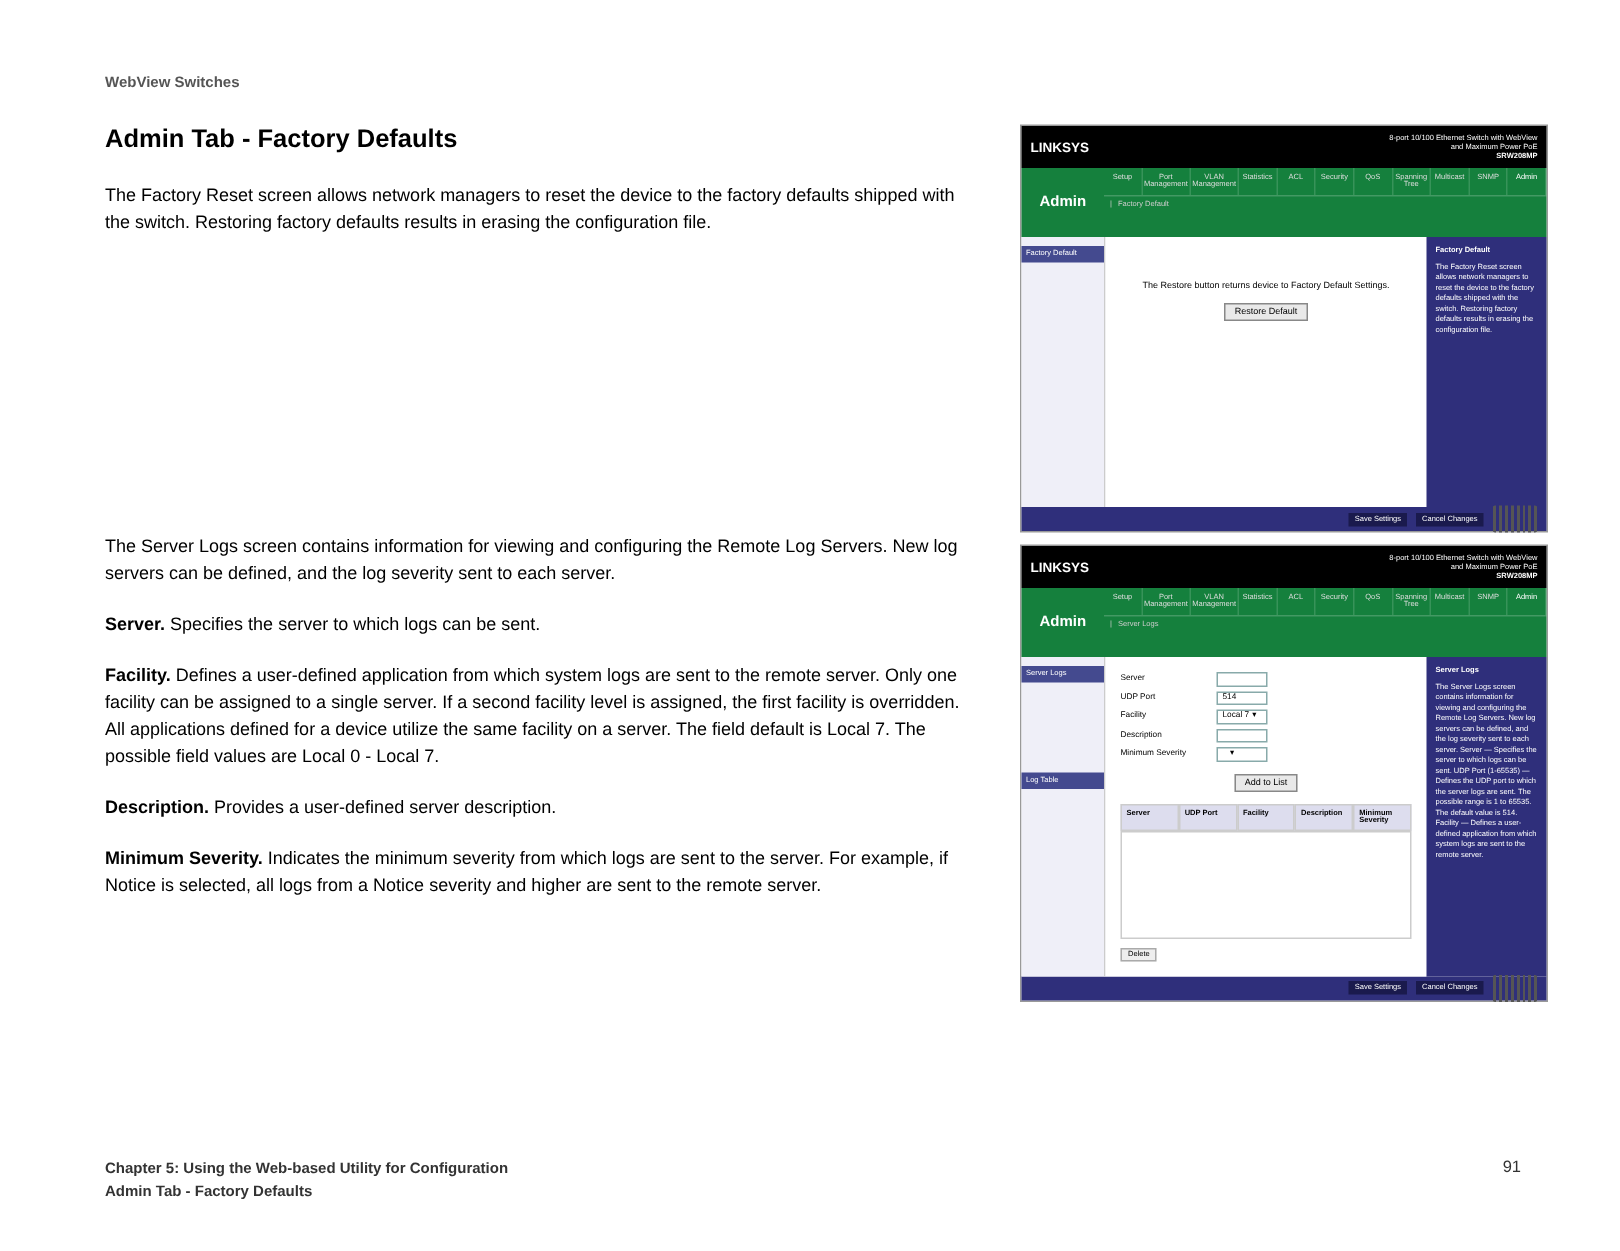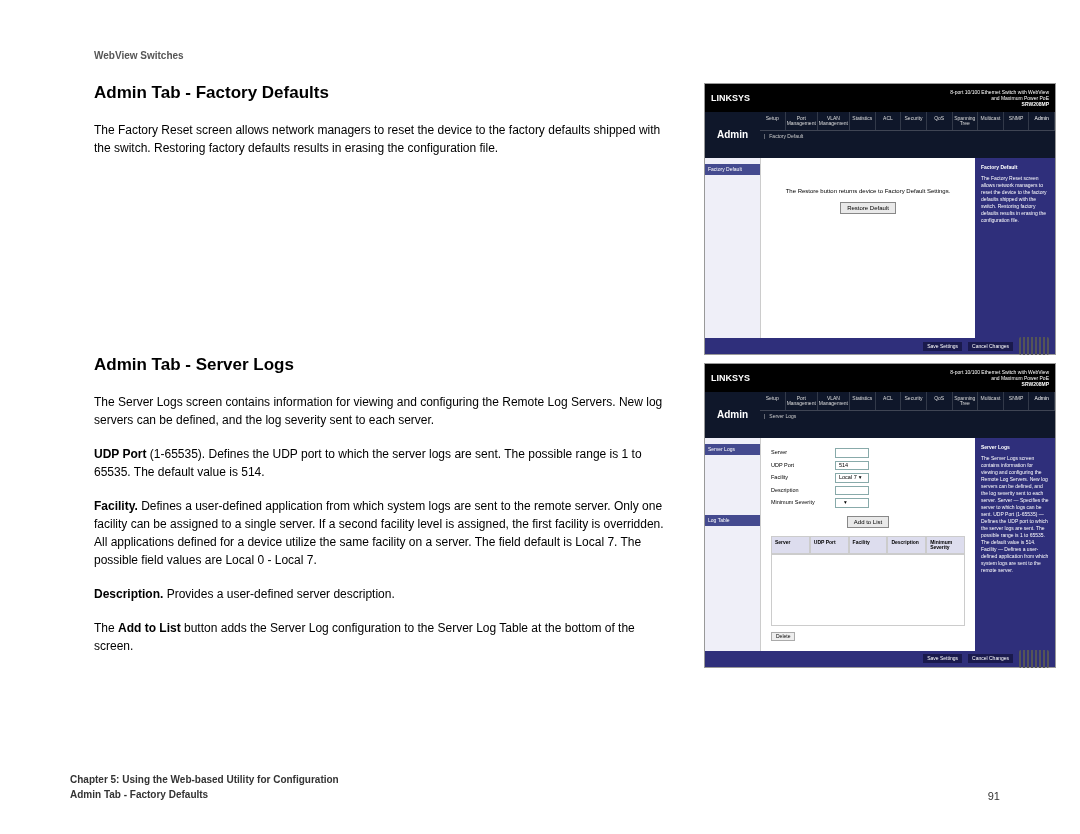--- a/index.html
+++ b/index.html
@@ -15,7 +15,7 @@
     position: relative;
   }
   .page {
-    padding: 50px 70px 30px 94px;
+    padding: 50px 70px 30px 70px;
     box-sizing: border-box;
     width: 872px;
   }

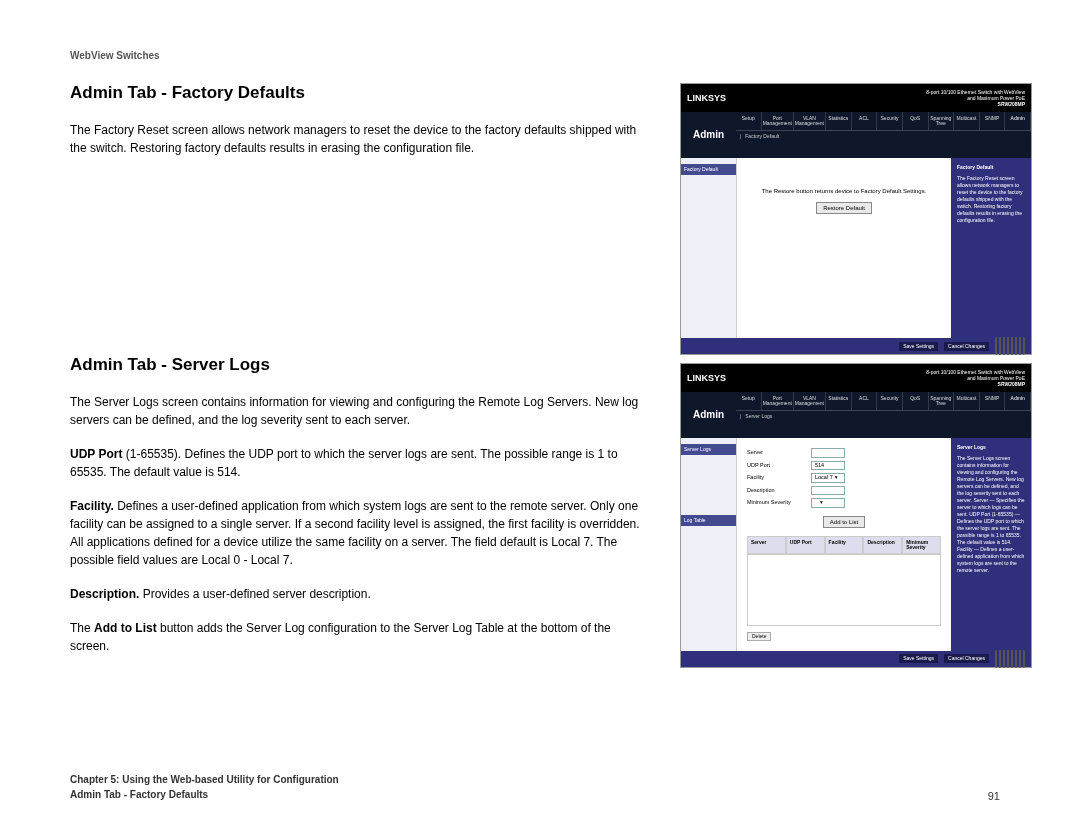--- a/index.html
+++ b/index.html
@@ -60,7 +60,7 @@
   .ss-topbar { background:#000; color:#fff; padding:5px 6px; display:flex; justify-content:space-between; align-items:center;}
   .ss-topbar .brand { font-weight:bold; font-size:9px;}
   .ss-topbar .right { text-align:right; font-size:5px; line-height:1.2;}
-  .ss-bluebar { background:#0f172a; color:#fff; height:46px; display:flex;}
+  .ss-bluebar { background:#15803d; color:#fff; height:46px; display:flex;}
   .ss-bluebar .big { width:55px; display:flex; align-items:center; justify-content:center; font-size:10px; font-weight:bold;}
   .ss-bluebar .tabs { flex:1; display:flex; flex-direction:column;}
   .ss-tabs-row { display:flex; border-bottom:1px solid rgba(255,255,255,0.2); }

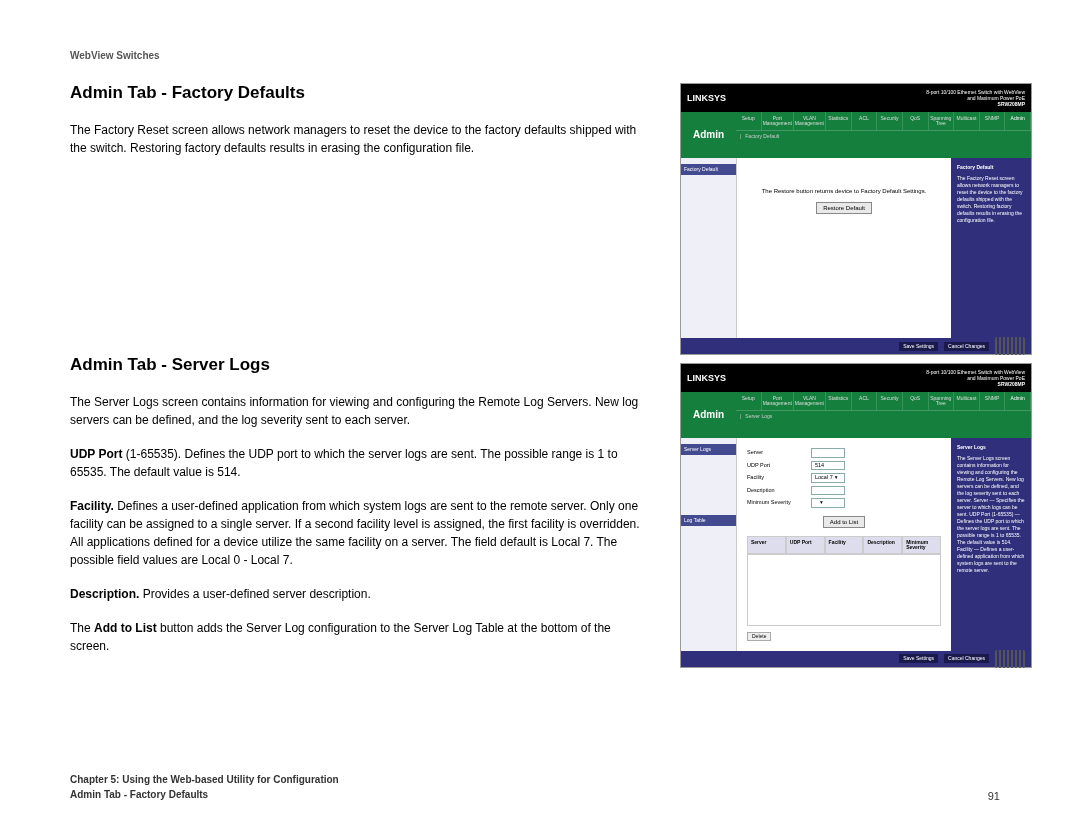--- a/index.html
+++ b/index.html
@@ -126,7 +126,6 @@
 
       <div class="spacer-section"></div>
 
-      <h2>Admin Tab - Server Logs</h2>
       <p>The Server Logs screen contains information for viewing and configuring the Remote Log Servers. New log servers can be defined, and the log severity sent to each server.</p>
       <p>
         <strong>UDP Port</strong><span> (1-65535). Defines the UDP port to which the server logs are sent. The possible range is 1 to 65535. The default value is 514.</span>

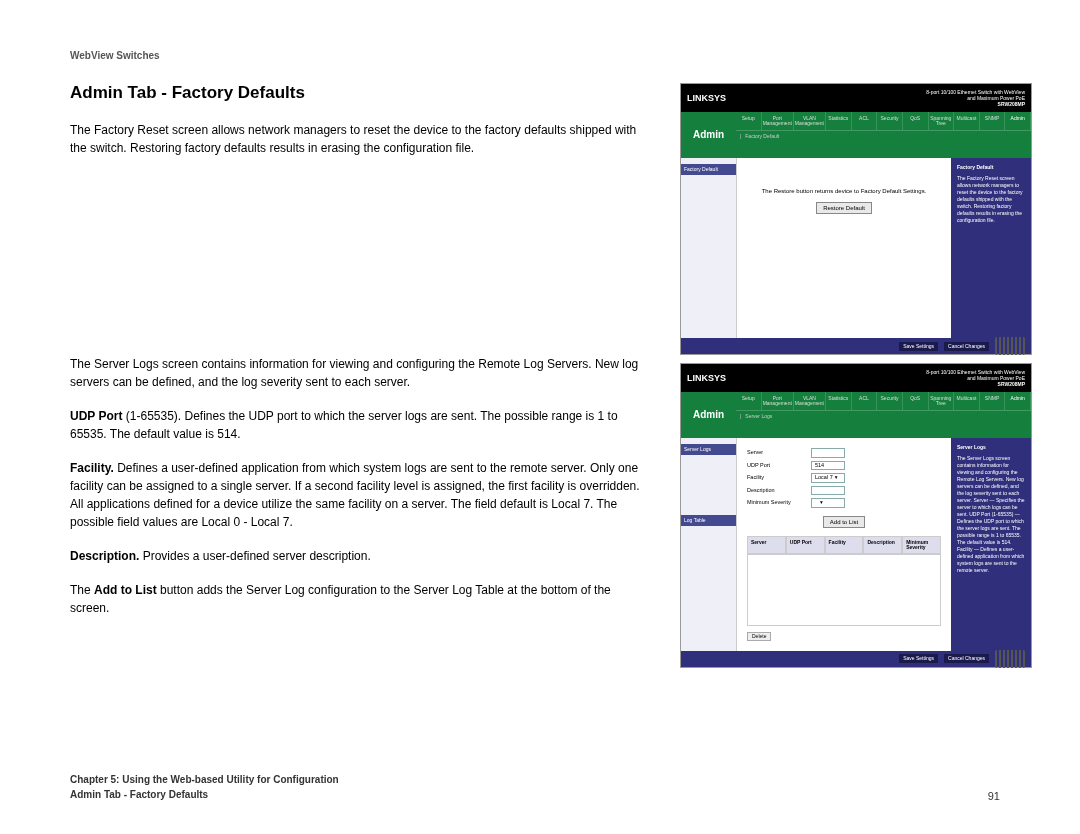--- a/index.html
+++ b/index.html
@@ -128,6 +128,9 @@
 
       <p>The Server Logs screen contains information for viewing and configuring the Remote Log Servers. New log servers can be defined, and the log severity sent to each server.</p>
       <p>
+        <strong>Server.</strong><span> Specifies the server to which logs can be sent.</span>
+      </p>
+      <p>
         <strong>UDP Port</strong><span> (1-65535). Defines the UDP port to which the server logs are sent. The possible range is 1 to 65535. The default value is 514.</span>
       </p>
       <p>

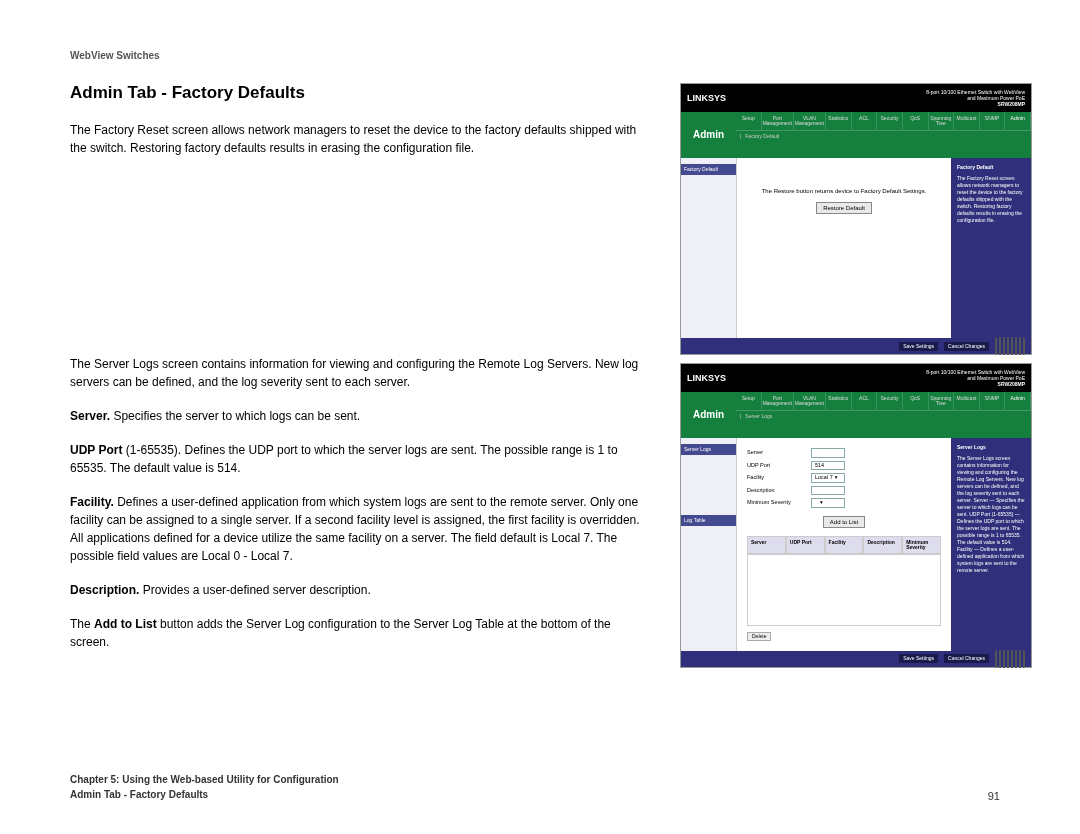--- a/index.html
+++ b/index.html
@@ -131,9 +131,6 @@
         <strong>Server.</strong><span> Specifies the server to which logs can be sent.</span>
       </p>
       <p>
-        <strong>UDP Port</strong><span> (1-65535). Defines the UDP port to which the server logs are sent. The possible range is 1 to 65535. The default value is 514.</span>
-      </p>
-      <p>
         <strong>Facility.</strong><span> Defines a user-defined application from which system logs are sent to the remote server. Only one facility can be assigned to a single server. If a second facility level is assigned, the first facility is overridden. All applications defined for a device utilize the same facility on a server. The field default is Local 7. The possible field values are Local 0 - Local 7.</span>
       </p>
       <p>

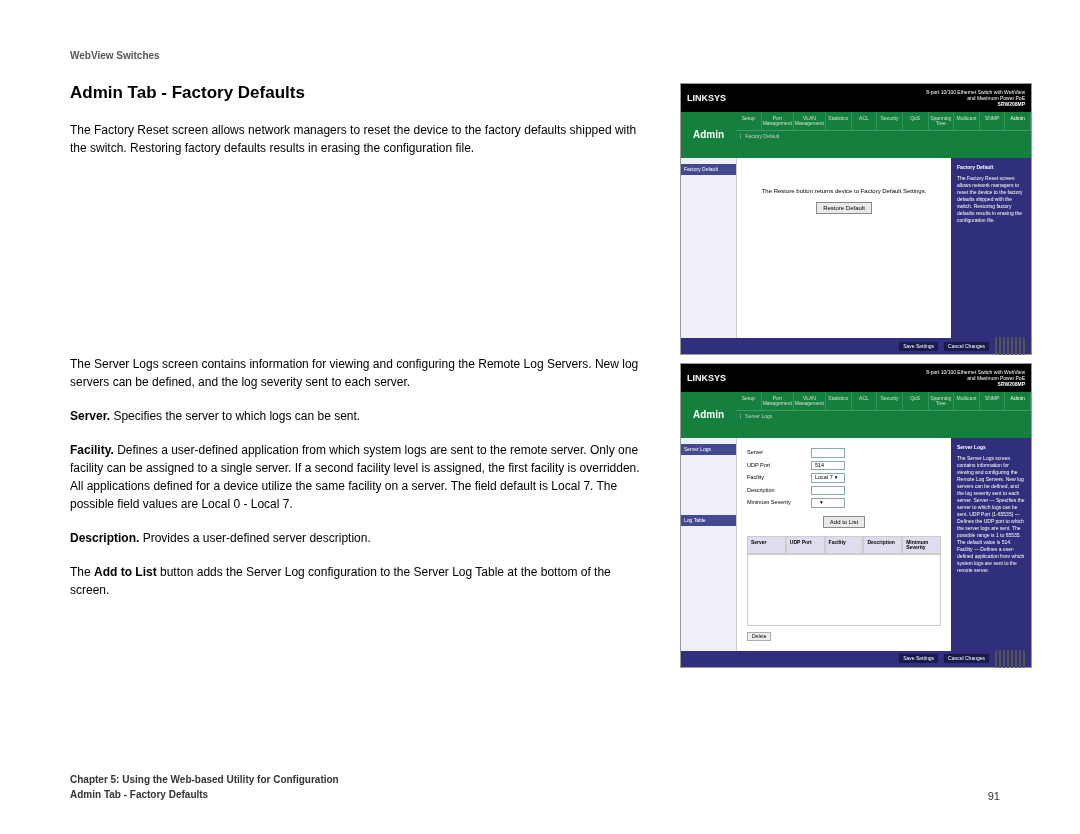--- a/index.html
+++ b/index.html
@@ -137,6 +137,9 @@
         <strong>Description.</strong><span> Provides a user-defined server description.</span>
       </p>
       <p>
+        <strong>Minimum Severity.</strong><span> Indicates the minimum severity from which logs are sent to the server. For example, if Notice is selected, all logs from a Notice severity and higher are sent to the remote server.</span>
+      </p>
+      <p>
         <span>The </span><strong>Add to List</strong><span> button adds the Server Log configuration to the Server Log Table at the bottom of the screen.</span>
       </p>
     </div>

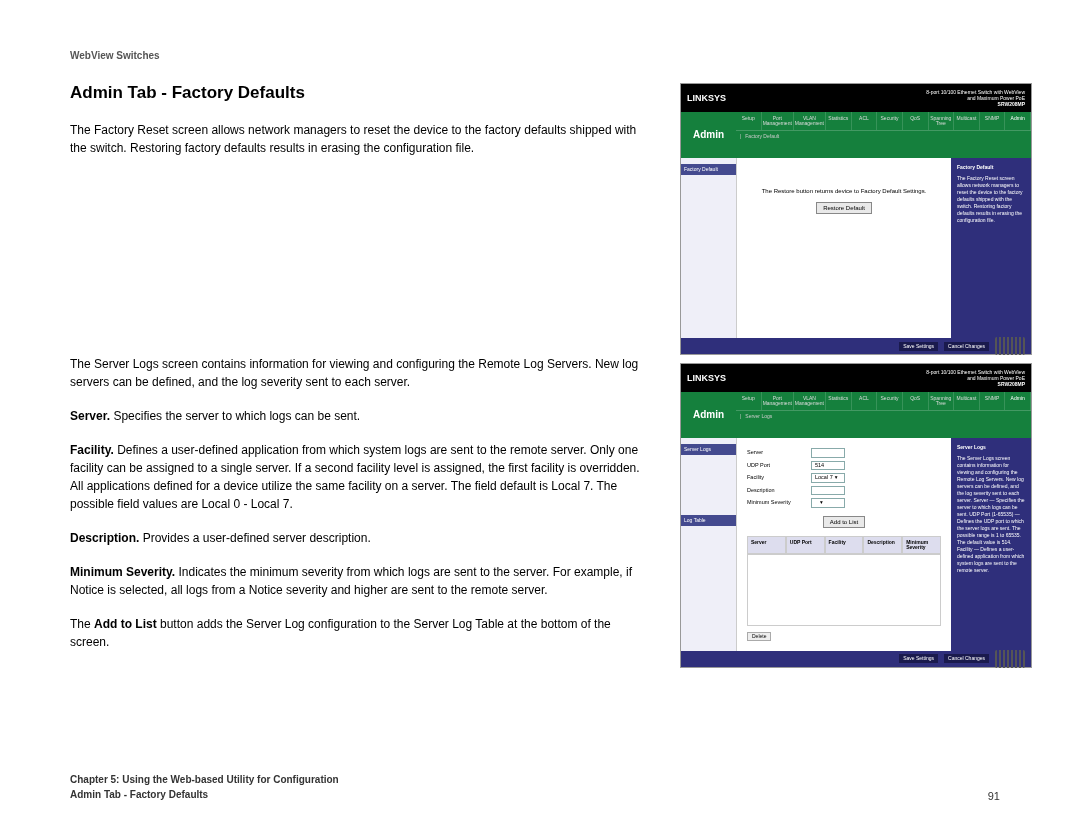--- a/index.html
+++ b/index.html
@@ -139,9 +139,6 @@
       <p>
         <strong>Minimum Severity.</strong><span> Indicates the minimum severity from which logs are sent to the server. For example, if Notice is selected, all logs from a Notice severity and higher are sent to the remote server.</span>
       </p>
-      <p>
-        <span>The </span><strong>Add to List</strong><span> button adds the Server Log configuration to the Server Log Table at the bottom of the screen.</span>
-      </p>
     </div>
 
     <div class="right-col">

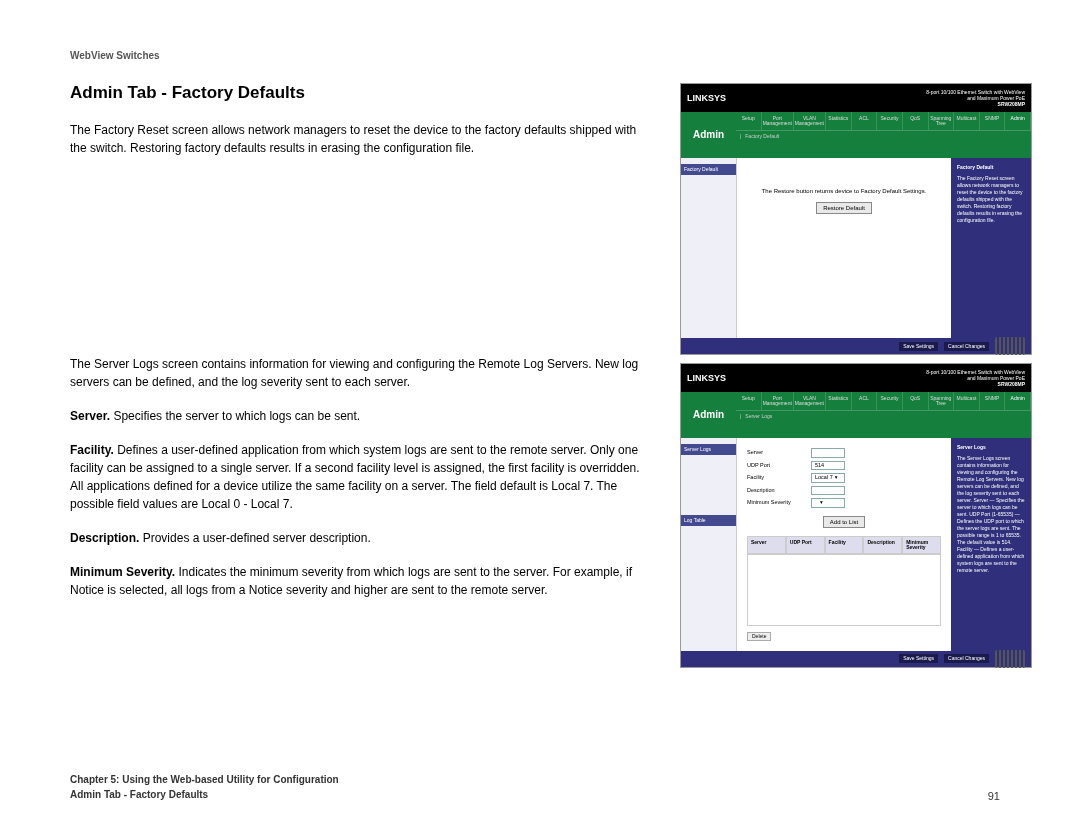--- a/index.html
+++ b/index.html
@@ -95,10 +95,9 @@
     position: absolute;
     bottom: 32px;
     left: 70px;
-    right: 80px;
+    right: 66px;
     display:flex;
     justify-content:space-between;
-    align-items:flex-end;
     font-size:10px;
     color:#333;
   }

